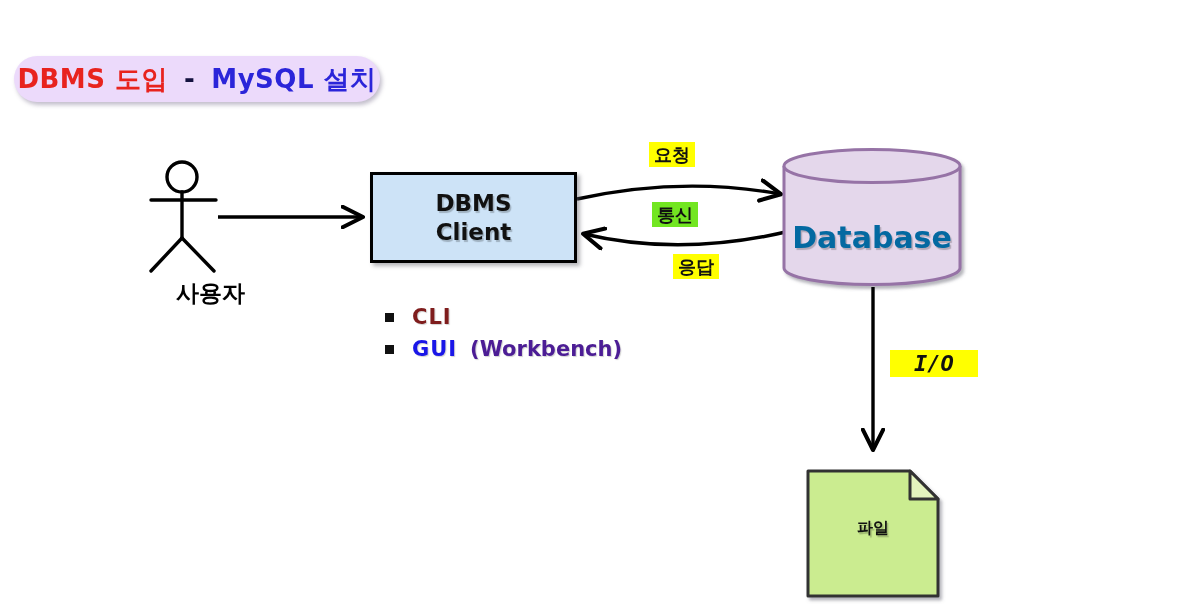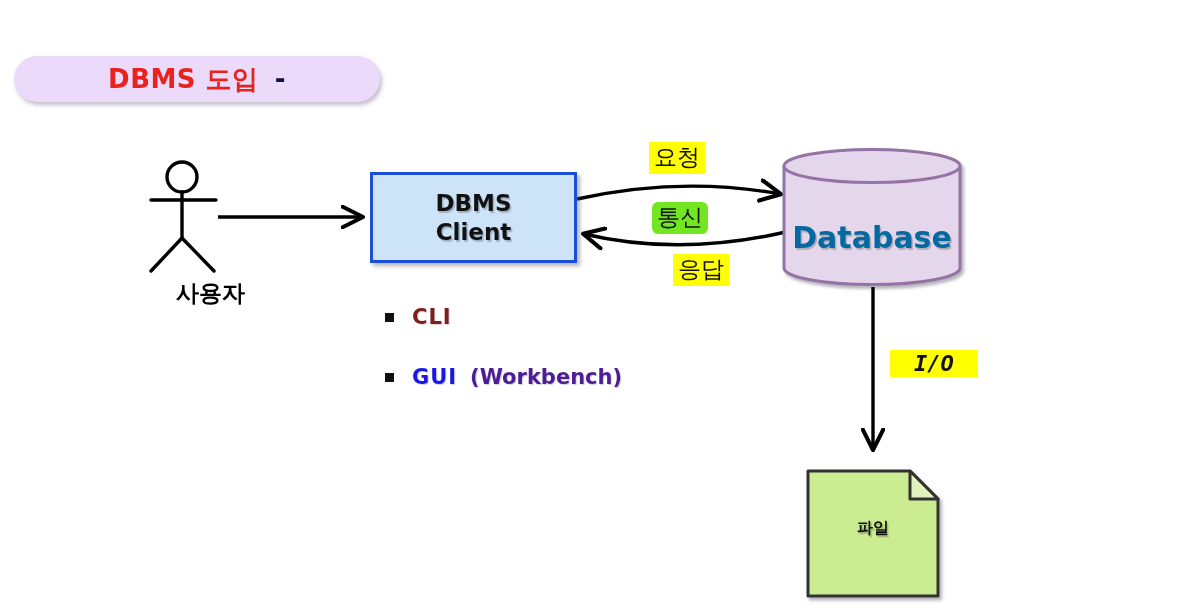--- a/index.html
+++ b/index.html
@@ -122,6 +122,7 @@
   <div class="abs title-pill">
     <span class="title-part1">DBMS 도입</span>
     <span class="title-sep">-</span>
+    <span class="title-part2">MySQL 설치</span>
   </div>
 
   <div class="abs actor-label">사용자</div>

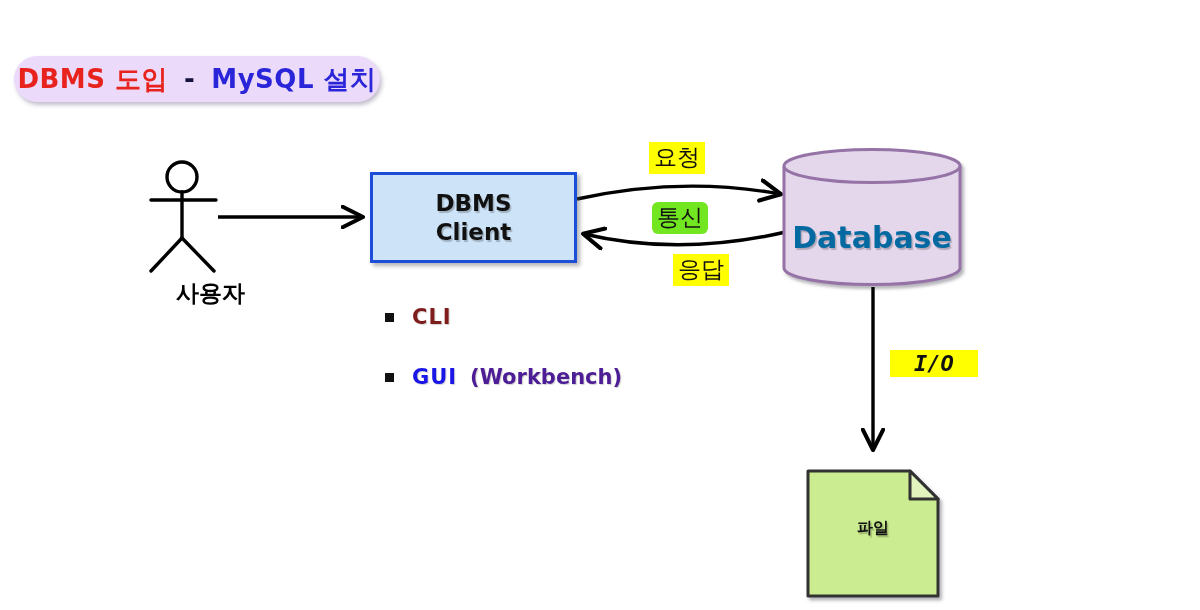--- a/index.html
+++ b/index.html
@@ -52,7 +52,7 @@
 
   
   .hl{
-    padding:1px 5px;font-size:23px;font-weight:normal;color:#111;line-height:1.3;
+    padding:1px 5px;font-size:18px;font-weight:bold;color:#111;line-height:1.3;
   }
   .hl-yellow{background:#ffff00;}
   .hl-green{background:#72e621;border-radius:6px;}

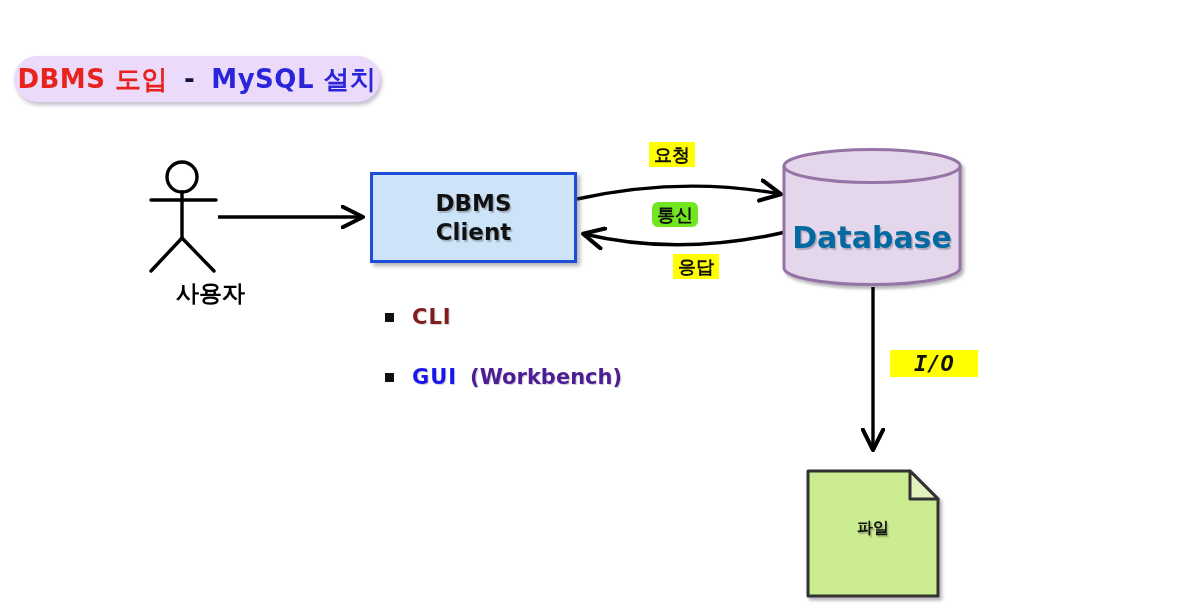--- a/index.html
+++ b/index.html
@@ -31,7 +31,7 @@
   
   .client-box{
     left:370px;top:172px;width:207px;height:91px;box-sizing:border-box;
-    background:#cde3f7;border:3px solid #1d4ed8;
+    background:#cde3f7;border:3px solid #000000;
     box-shadow:3px 3px 4px rgba(90,90,100,.45);
     display:flex;flex-direction:column;align-items:center;justify-content:center;
     font-size:23px;font-weight:bold;color:#111;line-height:1.25;

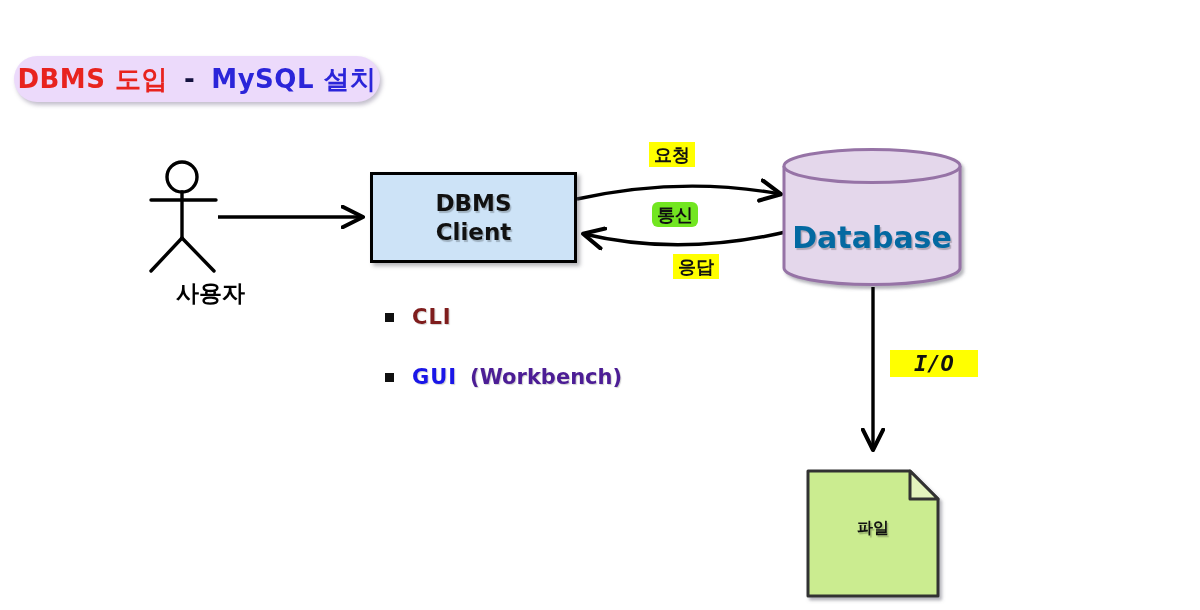--- a/index.html
+++ b/index.html
@@ -55,7 +55,7 @@
     padding:1px 5px;font-size:18px;font-weight:bold;color:#111;line-height:1.3;
   }
   .hl-yellow{background:#ffff00;}
-  .hl-green{background:#72e621;border-radius:6px;}
+  .hl-green{background:#72e621;}
   .lbl-request{left:649px;top:142px;}
   .lbl-comm{left:652px;top:202px;}
   .lbl-response{left:649px;top:254px;margin-left:24px;}

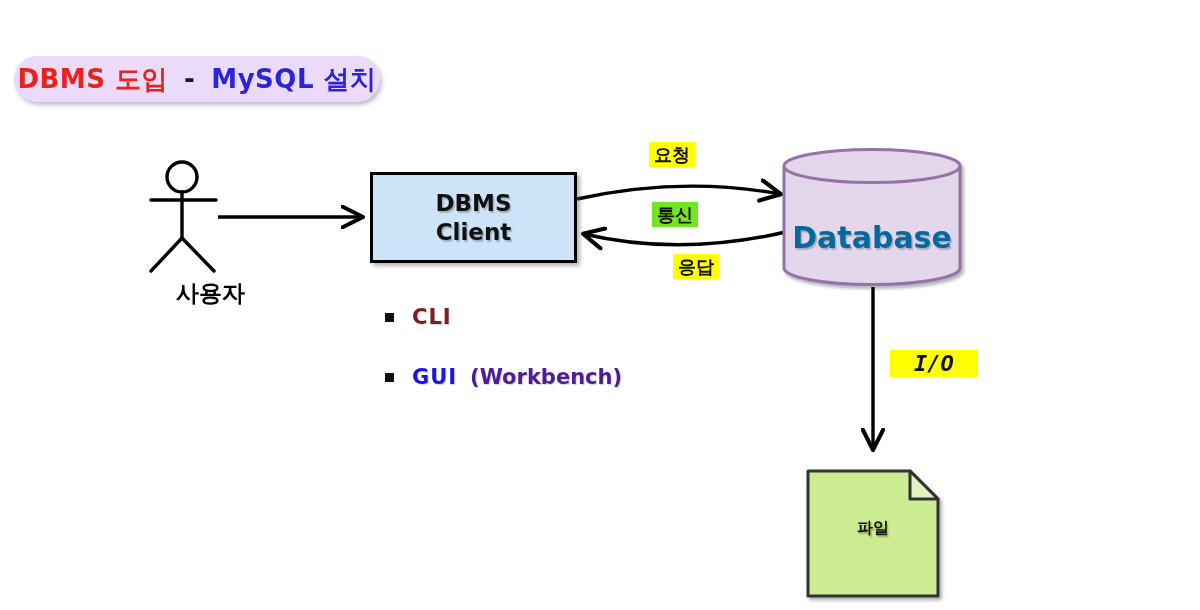--- a/index.html
+++ b/index.html
@@ -68,7 +68,7 @@
   
   .bullet-list{left:385px;top:303px;}
   .bullet-row{display:flex;align-items:center;height:28px;}
-  .bullet-row + .bullet-row{margin-top:32px;}
+  .bullet-row + .bullet-row{margin-top:4px;}
   .bullet-sq{width:9px;height:9px;background:#111;margin-right:18px;flex:none;}
   .bullet-term{font-size:21px;font-weight:bold;letter-spacing:1px;
     text-shadow:1px 1px 1px rgba(0,0,0,.18);}

